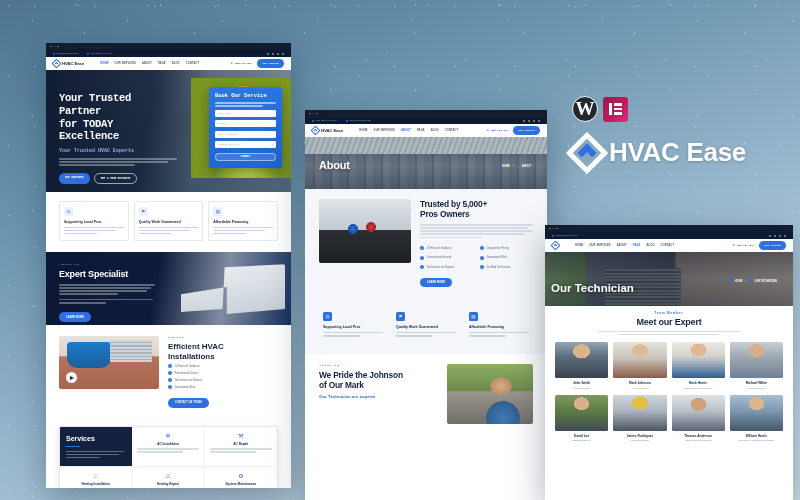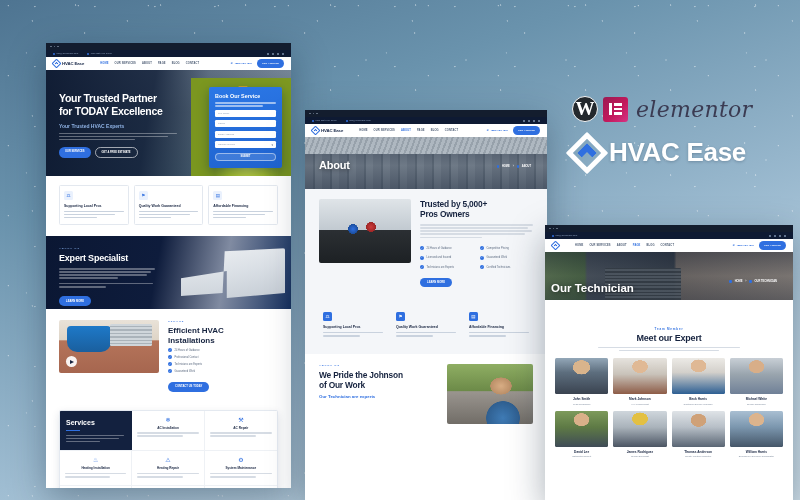--- a/index.html
+++ b/index.html
@@ -101,10 +101,11 @@
   .logo-mark.lg::after { left: 3px; top: 3px; right: 3px; bottom: 3px; background: #2f6fe0; }
 
   
-  .hero1 { height: 106px; position: relative; overflow: hidden;
+  .hero1 { height: 122px; position: relative; overflow: hidden;
     background:
       linear-gradient(100deg, rgba(8,20,44,.93) 0%, rgba(10,24,50,.82) 42%, rgba(12,28,56,.35) 62%, rgba(12,28,56,.12) 100%),
       linear-gradient(180deg, #8a9aa8 0%, #6d7f8c 40%, #59707e 100%);
+    font-family: Liberation Mono, monospace;
   }
   .hero1::before { 
     content: ""; position: absolute; right: -4px; top: 8px; width: 104px; height: 100px;

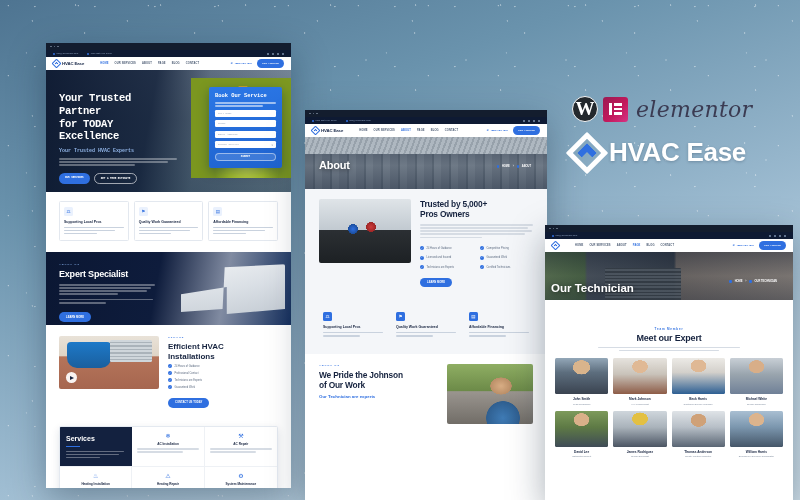--- a/index.html
+++ b/index.html
@@ -768,7 +768,6 @@
           <span></span>
         </u>
       </span>
-    <span class="el-word">elementor</span>
   </div>
   <div class="hvac-row">
     <span class="logo-mark lg"></span>

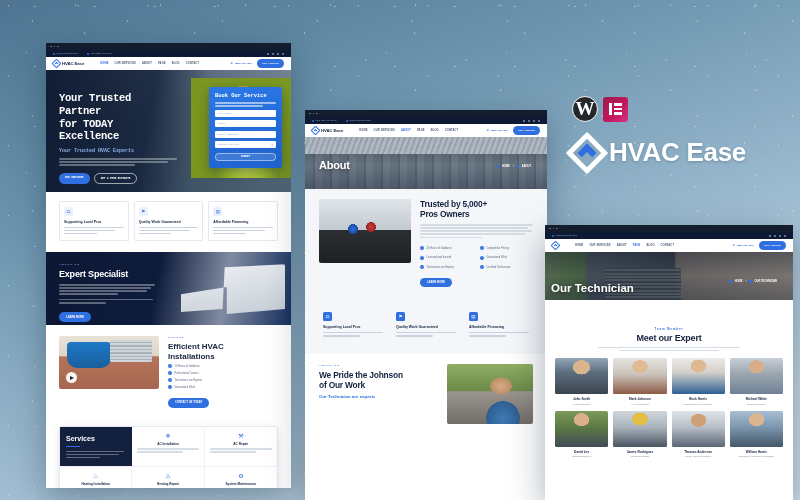--- a/index.html
+++ b/index.html
@@ -248,7 +248,7 @@
   .feat-row.g .feat .ic { background: #2f6fe0; color: #fff; }
 
   
-  .hero3 { height: 48px; position: relative; overflow: hidden;
+  .hero3 { height: 54px; position: relative; overflow: hidden;
     background:
       linear-gradient(180deg, rgba(8,18,38,.5), rgba(8,18,38,.28) 50%, rgba(8,18,38,.45)),
       linear-gradient(90deg, #6f8a5c 0%, #5d7a4e 16%, #5c646b 17%, #474f57 52%, #8b8177 53%, #a59a8e 100%); }

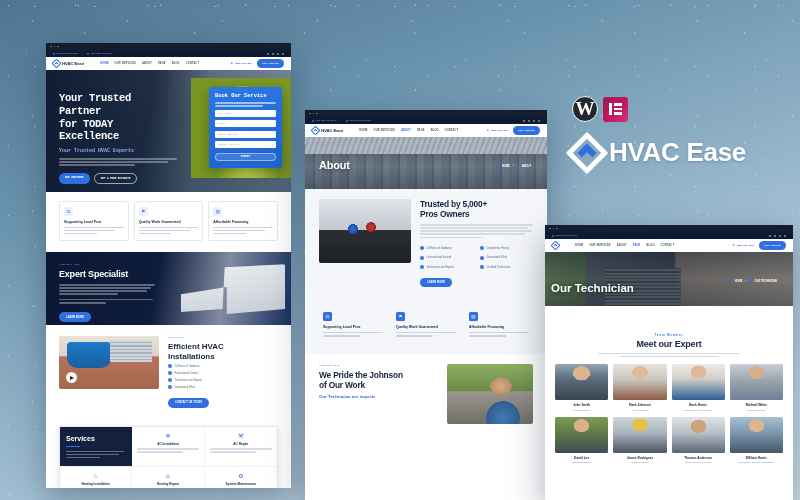--- a/index.html
+++ b/index.html
@@ -256,7 +256,7 @@
     background: repeating-linear-gradient(0deg, #4b545e 0 2px, #333b44 2px 3.4px); opacity: .95; border-radius: 1px; }
   .hero3 .pagetitle { position: absolute; left: 6px; top: 30px; font-size: 11.5px; font-weight: bold;
     color: #fff; text-shadow: 0 1px 4px rgba(0,0,0,.5); z-index: 3; }
-  .team-sec { background: #fff; padding: 27px 10px 10px; text-align: center; }
+  .team-sec { background: #fff; padding: 5px 10px 10px; text-align: center; }
   .team-eyebrow { font-size: 3px; font-weight: bold; color: #2f6fe0; letter-spacing: .8px; }
   .team-title { font-size: 9px; font-weight: bold; color: #16233f; margin-top: 2px; letter-spacing: -.2px; }
   .team-lines { display: flex; flex-direction: column; gap: 1.6px; align-items: center; margin: 4px 0 7px; }

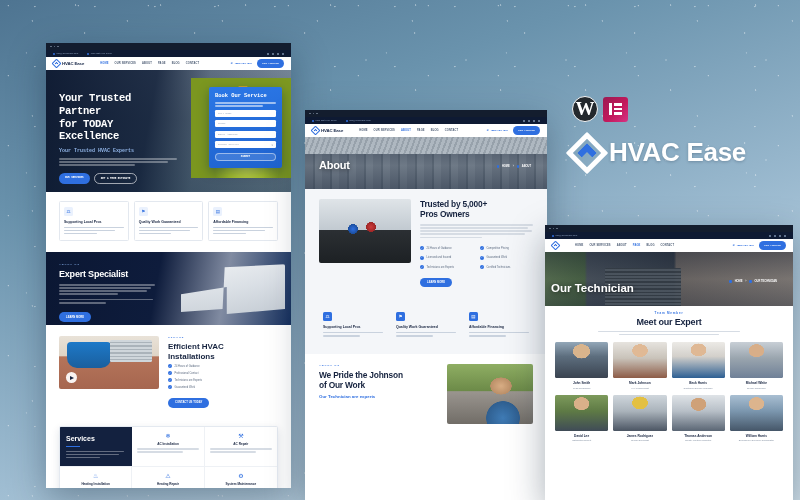--- a/index.html
+++ b/index.html
@@ -645,7 +645,7 @@
         <div class="eyebrow" style="color:#2f6fe0">ABOUT US</div>
         <div class="s-title">
           <div>We Pride the Johnson</div>
-          <div>of Our Work</div>
+          <div>of Our Mark</div>
         </div>
         <div class="s-sub-blue">Our Technician are experts</div>
 

